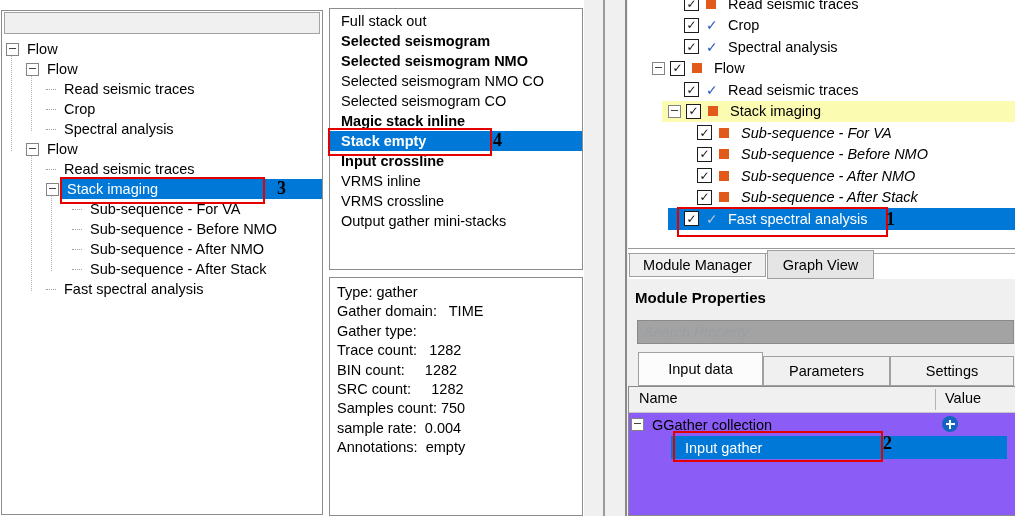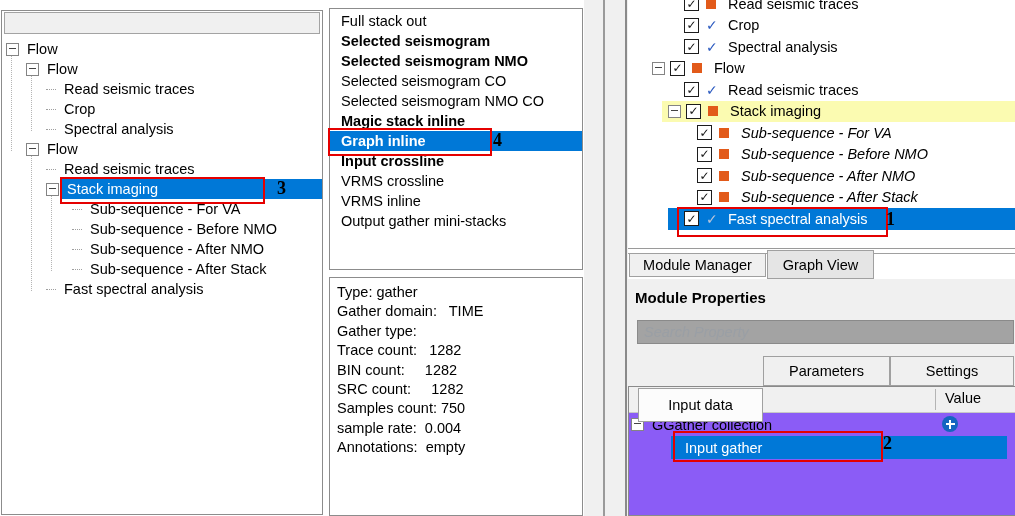--- a/index.html
+++ b/index.html
@@ -165,10 +165,10 @@
         <span class="lbl">Selected seismogram NMO</span>
       </div>
       <div class="trow ml-row">
+        <span class="lbl">Selected seismogram NMO CO</span>
+      </div>
+      <div class="trow ml-row">
         <span class="lbl">Selected seismogram CO</span>
-      </div>
-      <div class="trow ml-row">
-        <span class="lbl">Selected seismogram NMO CO</span>
       </div>
       <div class="trow ml-row b">
         <span class="lbl">Magic stack inline</span>

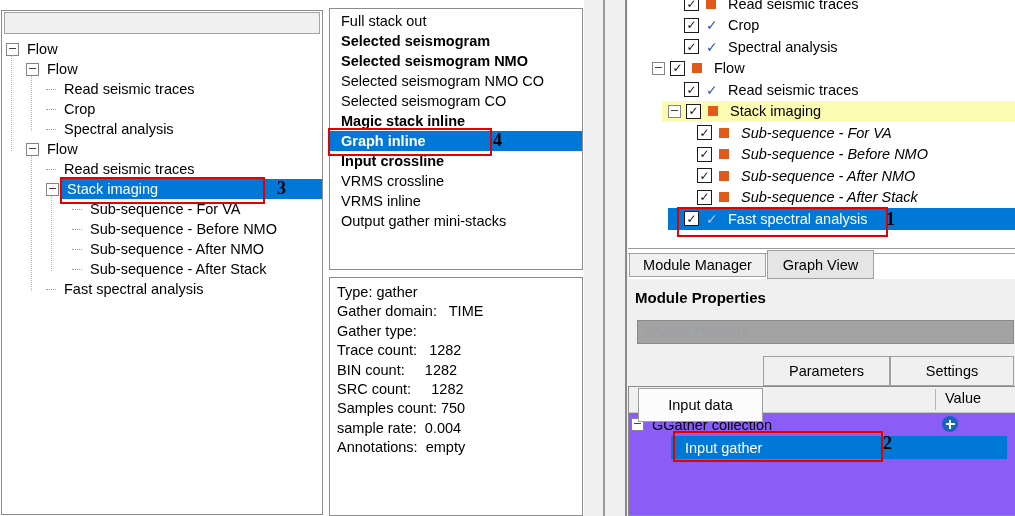--- a/index.html
+++ b/index.html
@@ -174,7 +174,7 @@
         <span class="lbl">Magic stack inline</span>
       </div>
       <div class="trow ml-row b sel-full sel">
-        <span class="lbl">Graph inline</span>
+        <span class="lbl">Stack empty</span>
       </div>
       <div class="trow ml-row b">
         <span class="lbl">Input crossline</span>

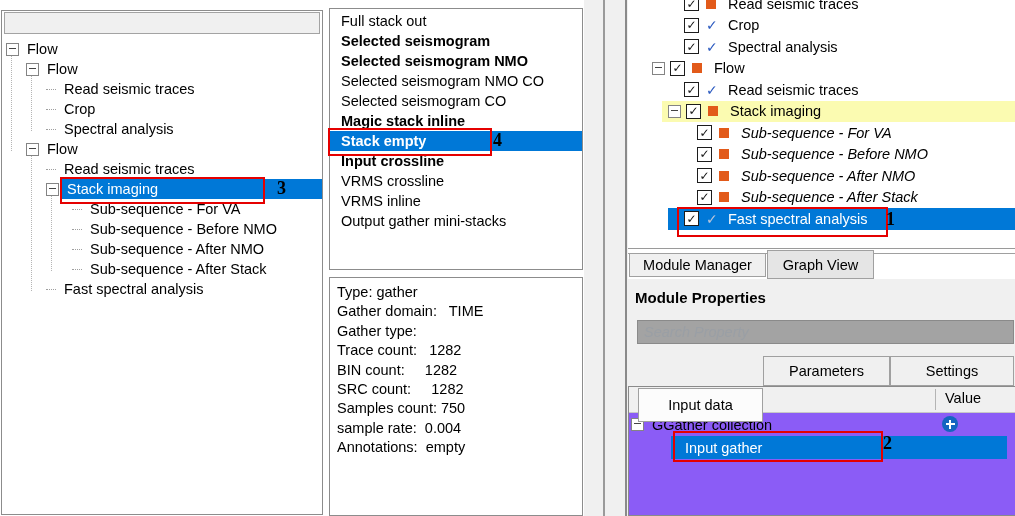--- a/index.html
+++ b/index.html
@@ -180,10 +180,10 @@
         <span class="lbl">Input crossline</span>
       </div>
       <div class="trow ml-row">
+        <span class="lbl">VRMS inline</span>
+      </div>
+      <div class="trow ml-row">
         <span class="lbl">VRMS crossline</span>
-      </div>
-      <div class="trow ml-row">
-        <span class="lbl">VRMS inline</span>
       </div>
       <div class="trow ml-row">
         <span class="lbl">Output gather mini-stacks</span>

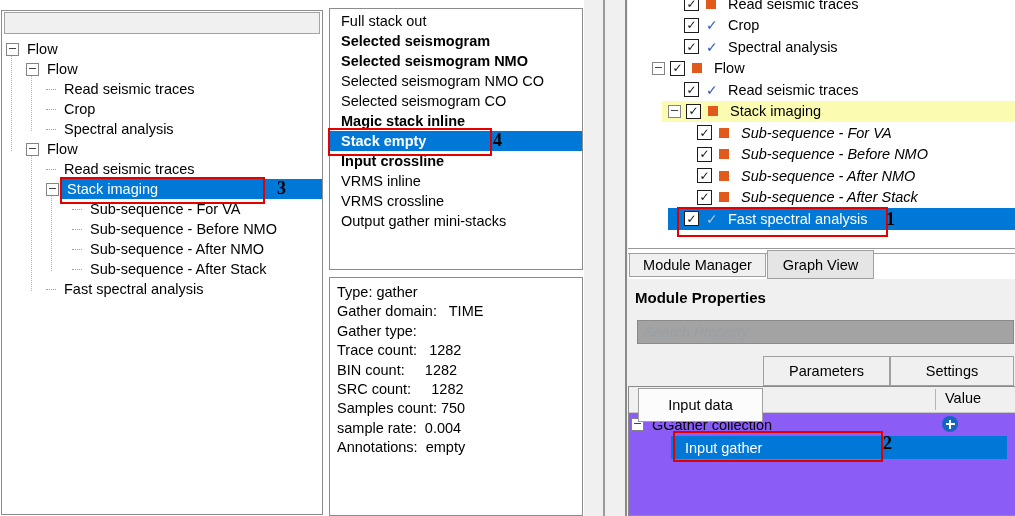--- a/index.html
+++ b/index.html
@@ -70,7 +70,7 @@
   #search-input::placeholder{font-style:italic;color:#9a9fa5;}
   .stab{position:absolute;box-sizing:border-box;border:1px solid #a0a0a0;background:#f0f0f0;
         display:flex;align-items:center;justify-content:center;z-index:3;}
-  .stab.active{background:#fcfcfc;z-index:4;margin-top:36px;}
+  .stab.active{background:#fcfcfc;z-index:4;}
 
   
   #prop-table{left:628px;top:386px;width:387px;height:130px;background:#8b5cf6;border:1px solid #8a8a8a;border-right:none;}

